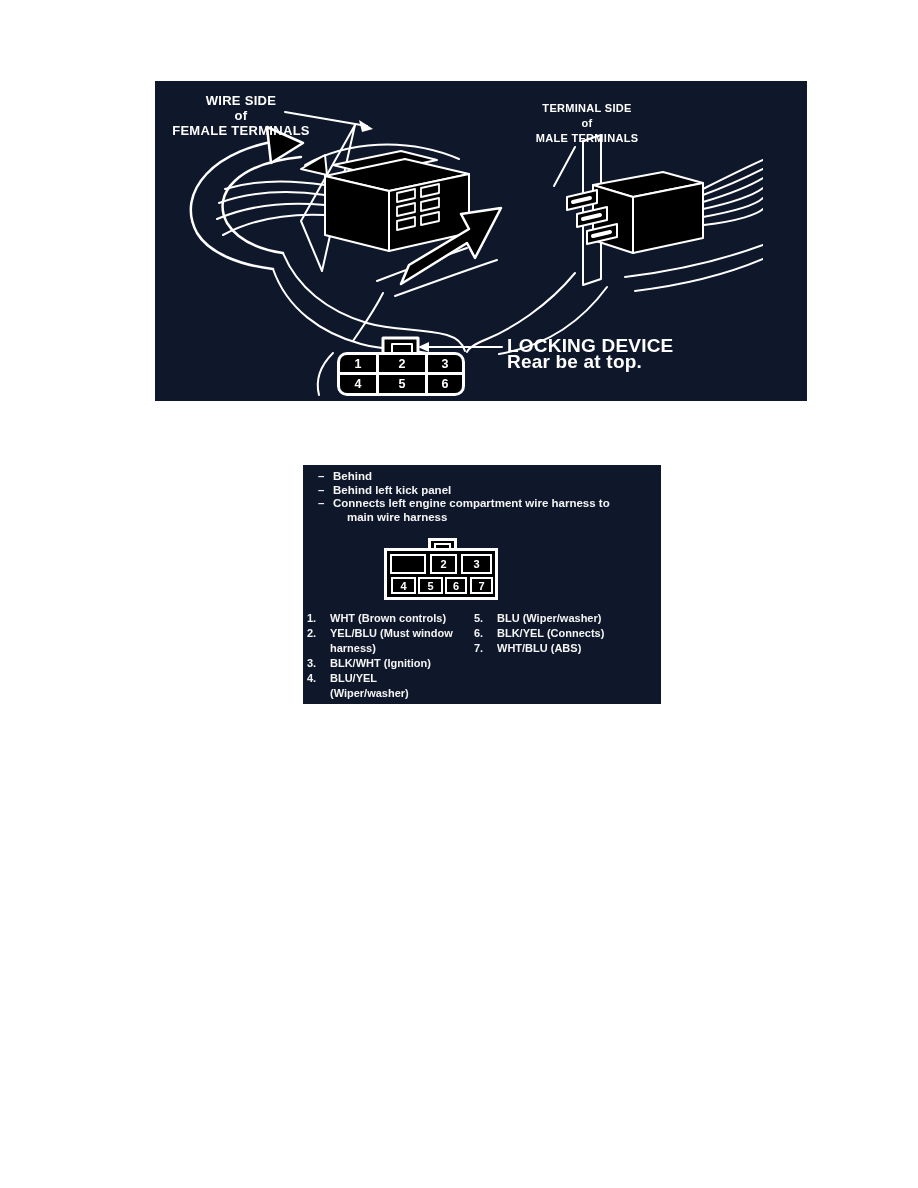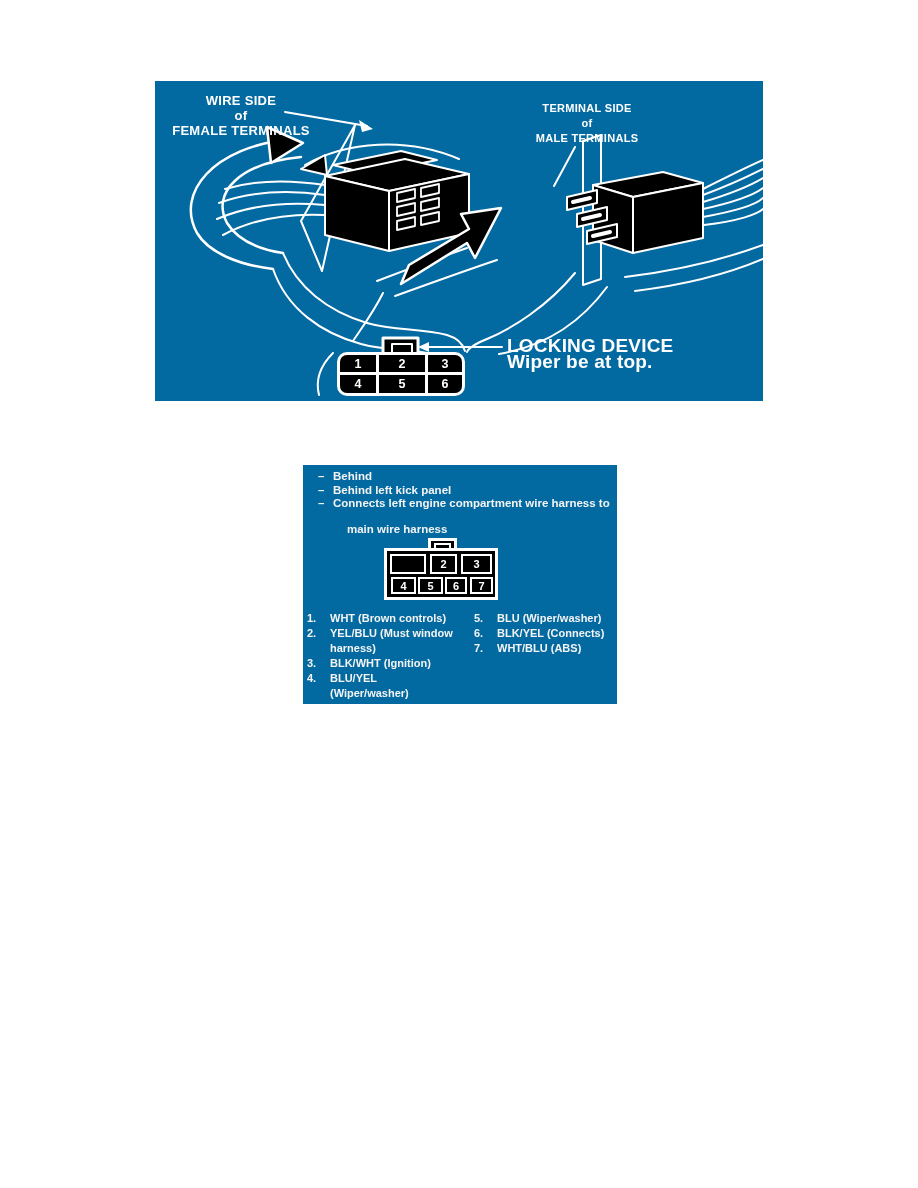--- a/index.html
+++ b/index.html
@@ -8,7 +8,7 @@
     background:#ffffff;
     font-family:"Liberation Sans",sans-serif;
   }
-  .panel{position:absolute;background:#0369a1;overflow:hidden;}
+  .panel{position:absolute;background:#0f172a;overflow:hidden;padding-left:44px;}
   #panel-top{left:155px;top:81px;width:608px;height:320px;}
   #panel-bottom{left:303px;top:465px;width:314px;height:239px;}
   #art-top{position:absolute;left:0;top:0;width:608px;height:320px;}

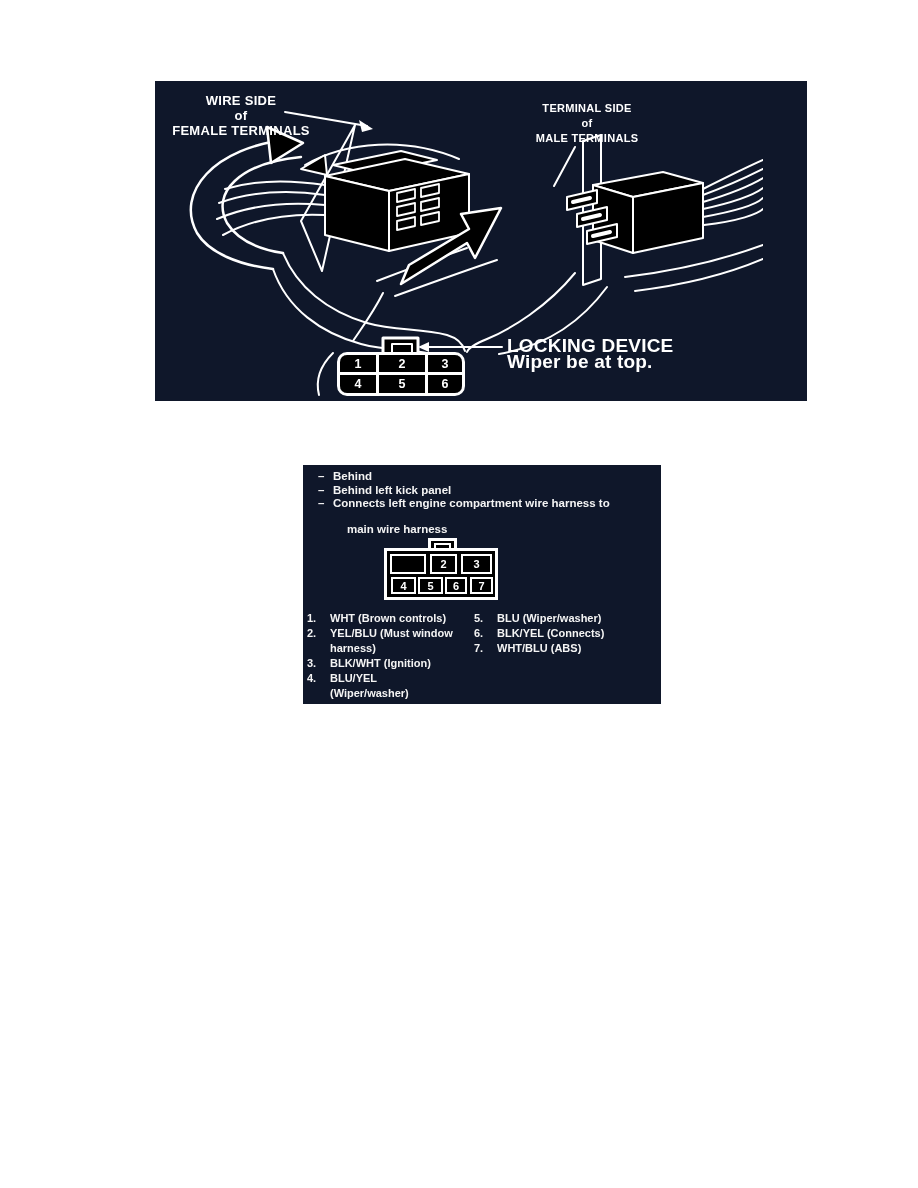--- a/index.html
+++ b/index.html
@@ -164,7 +164,7 @@
 
   <div class="lbl" id="lbl-locking">
     <div>LOCKING DEVICE</div>
-    <div>Wiper be at top.</div>
+    <div>Rear be at top.</div>
   </div>
 
   <div id="conn6">

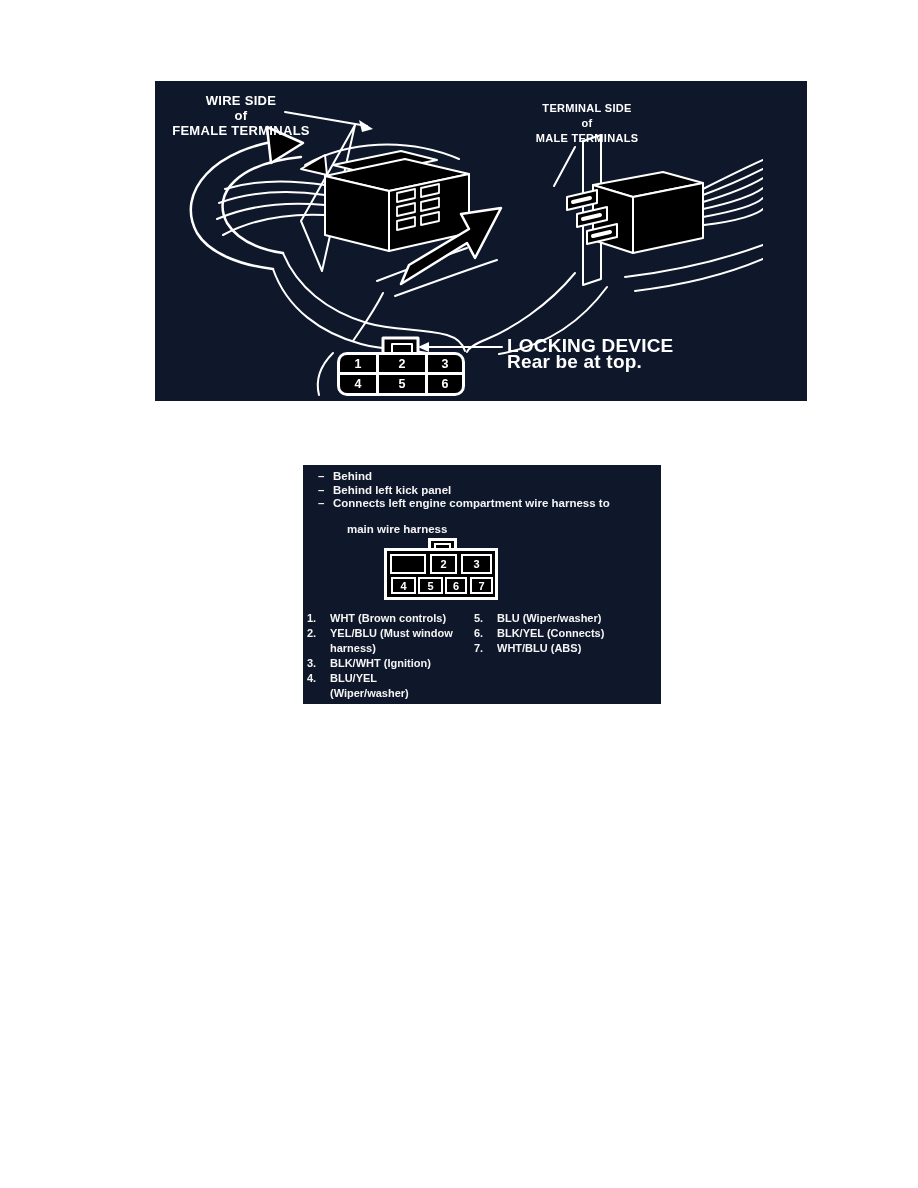--- a/index.html
+++ b/index.html
@@ -34,7 +34,7 @@
   
   .note-row{display:flex;color:#f4f4f4;font-weight:bold;font-size:11.5px;line-height:13.5px;}
   .note-dash{width:15px;flex:none;}
-  .note-wrap{padding-left:14px;margin-top:12px;}
+  .note-wrap{padding-left:14px;}
   #notes{position:absolute;left:15px;top:5px;width:292px;}
 
   #conn7{

